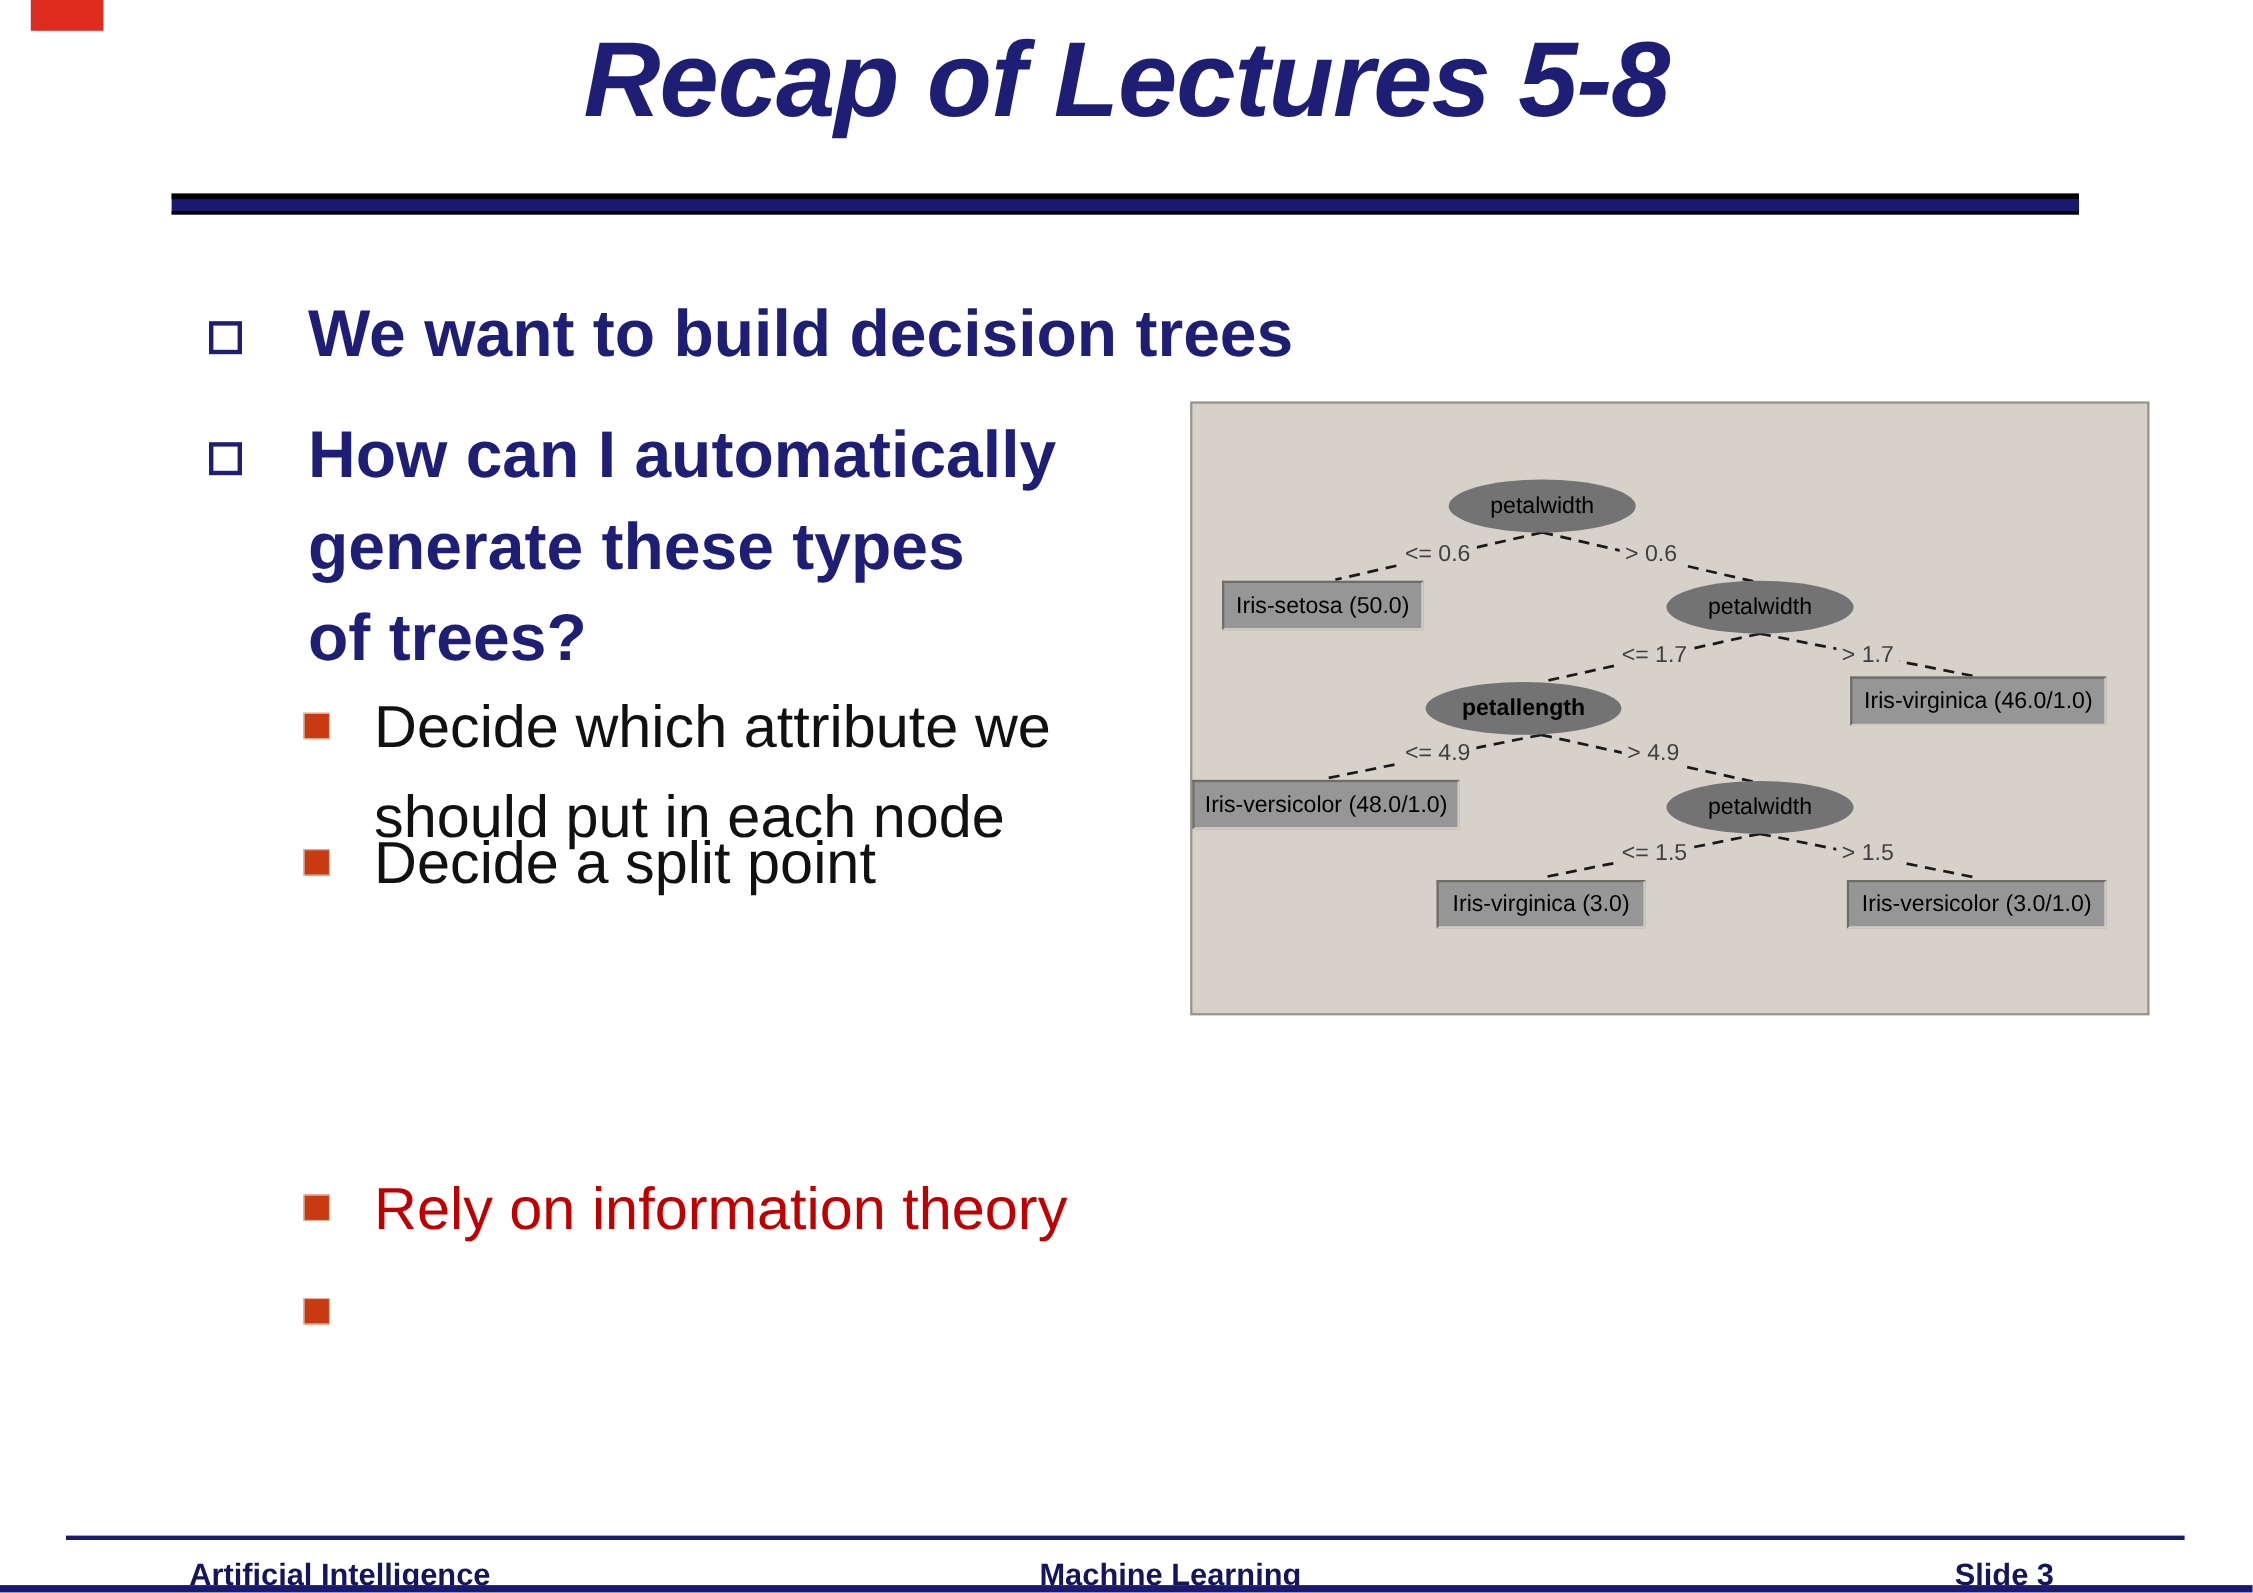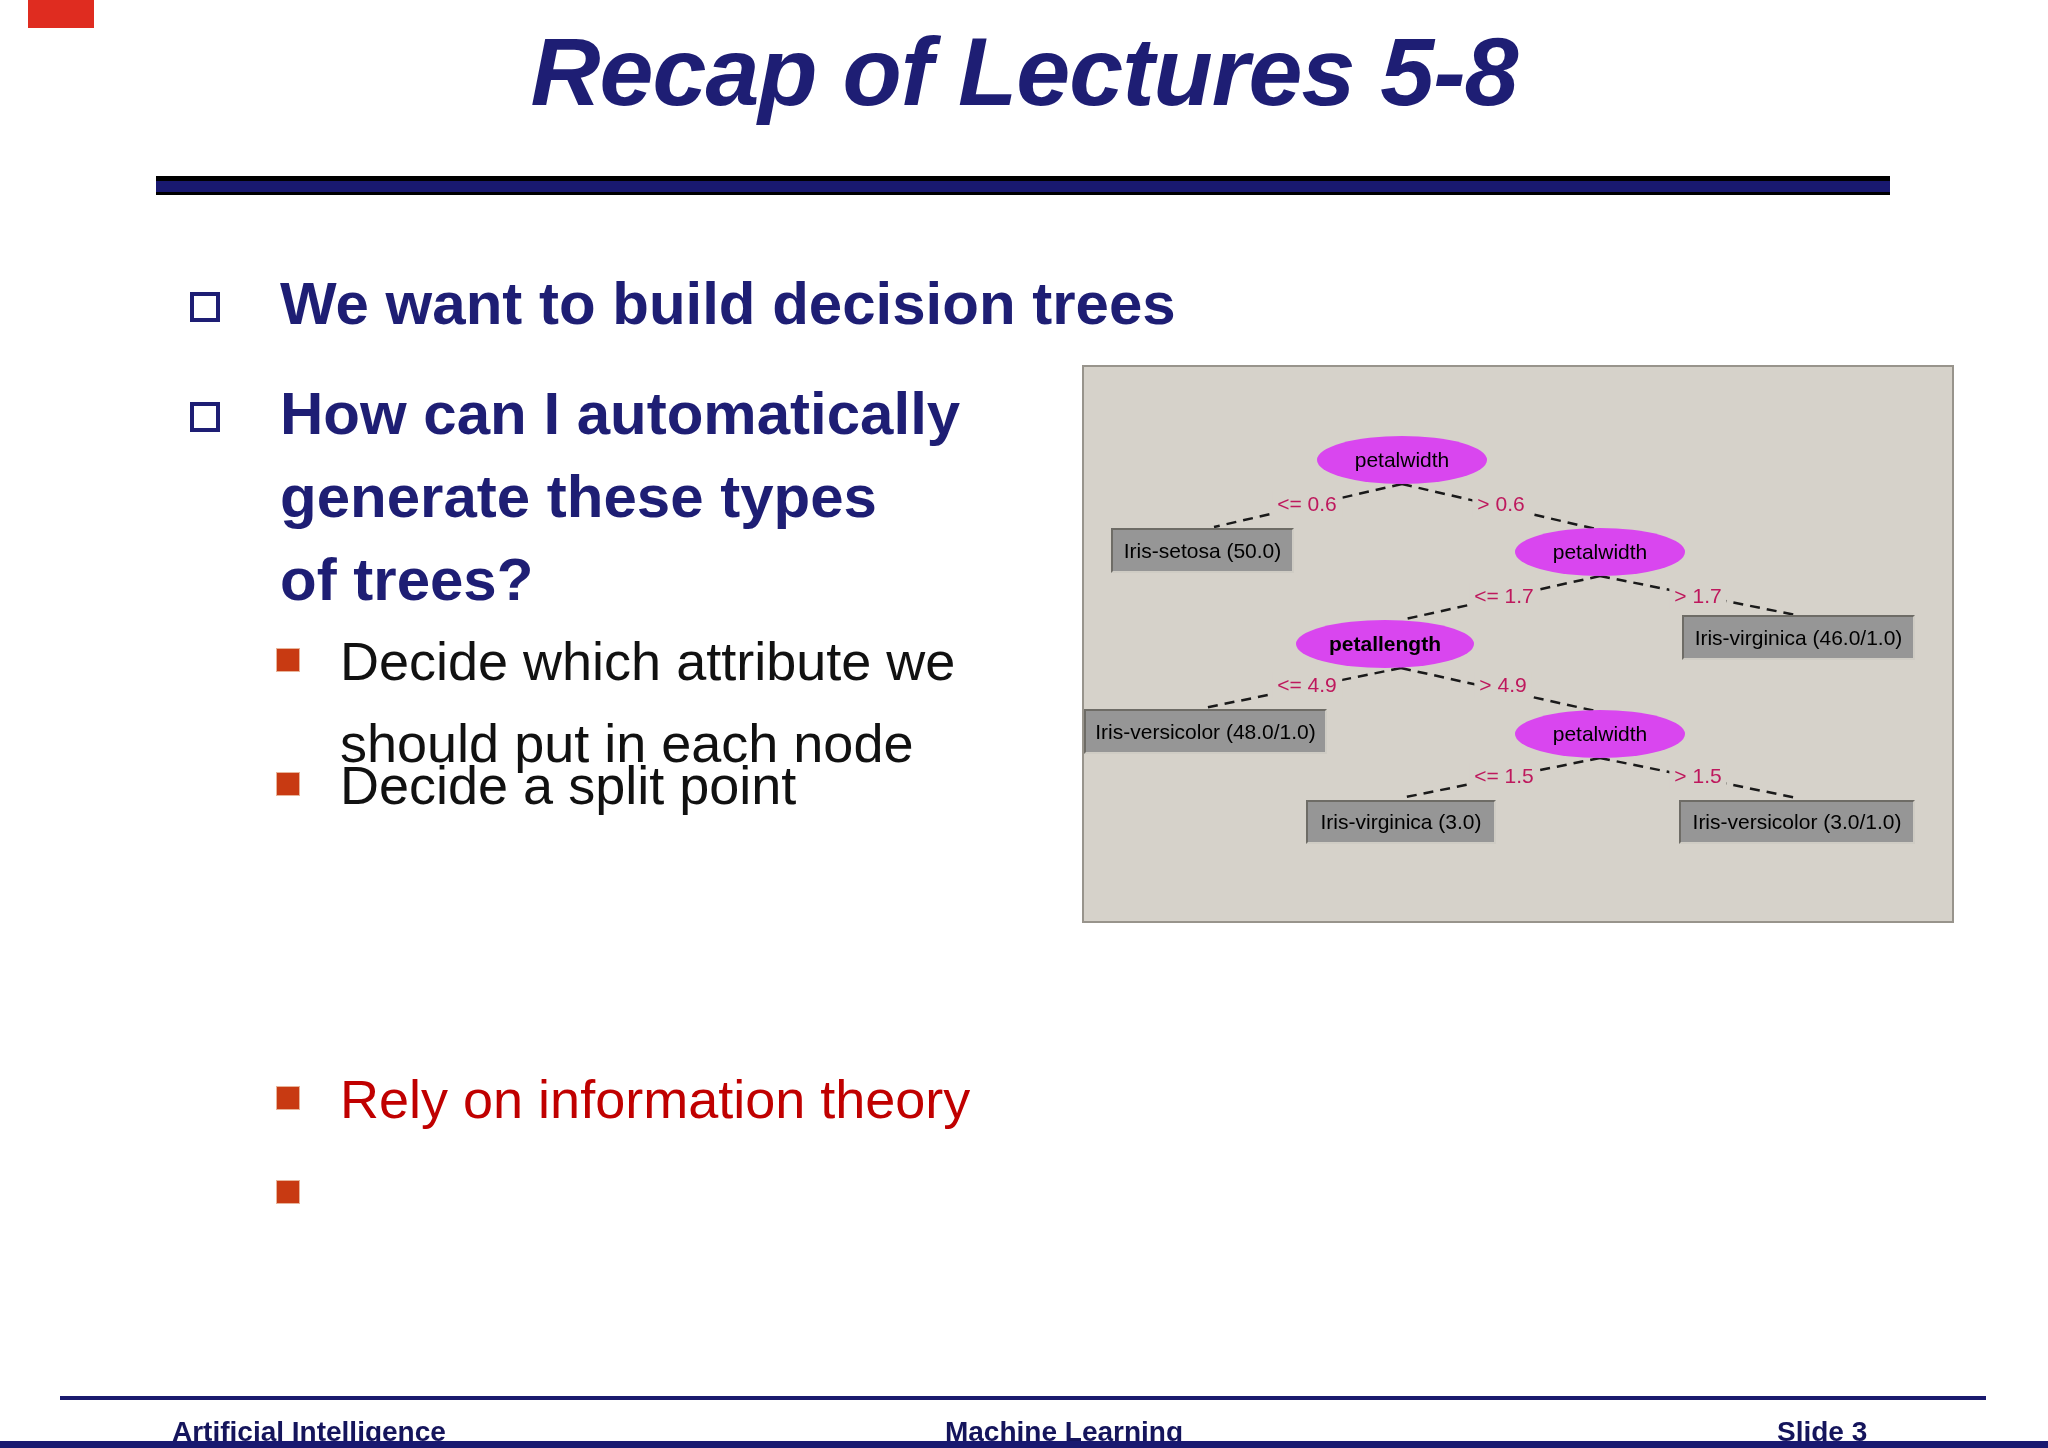--- a/index.html
+++ b/index.html
@@ -44,7 +44,7 @@
   #tree-lines{position:absolute;left:0;top:0;width:872px;height:558px;}
   .tnode{
     position:absolute;display:flex;align-items:center;justify-content:center;
-    background:#d946ef;border-radius:50%;
+    background:#737373;border-radius:50%;
     font-size:21px;color:#000000;white-space:nowrap;
   }
   .tleaf{

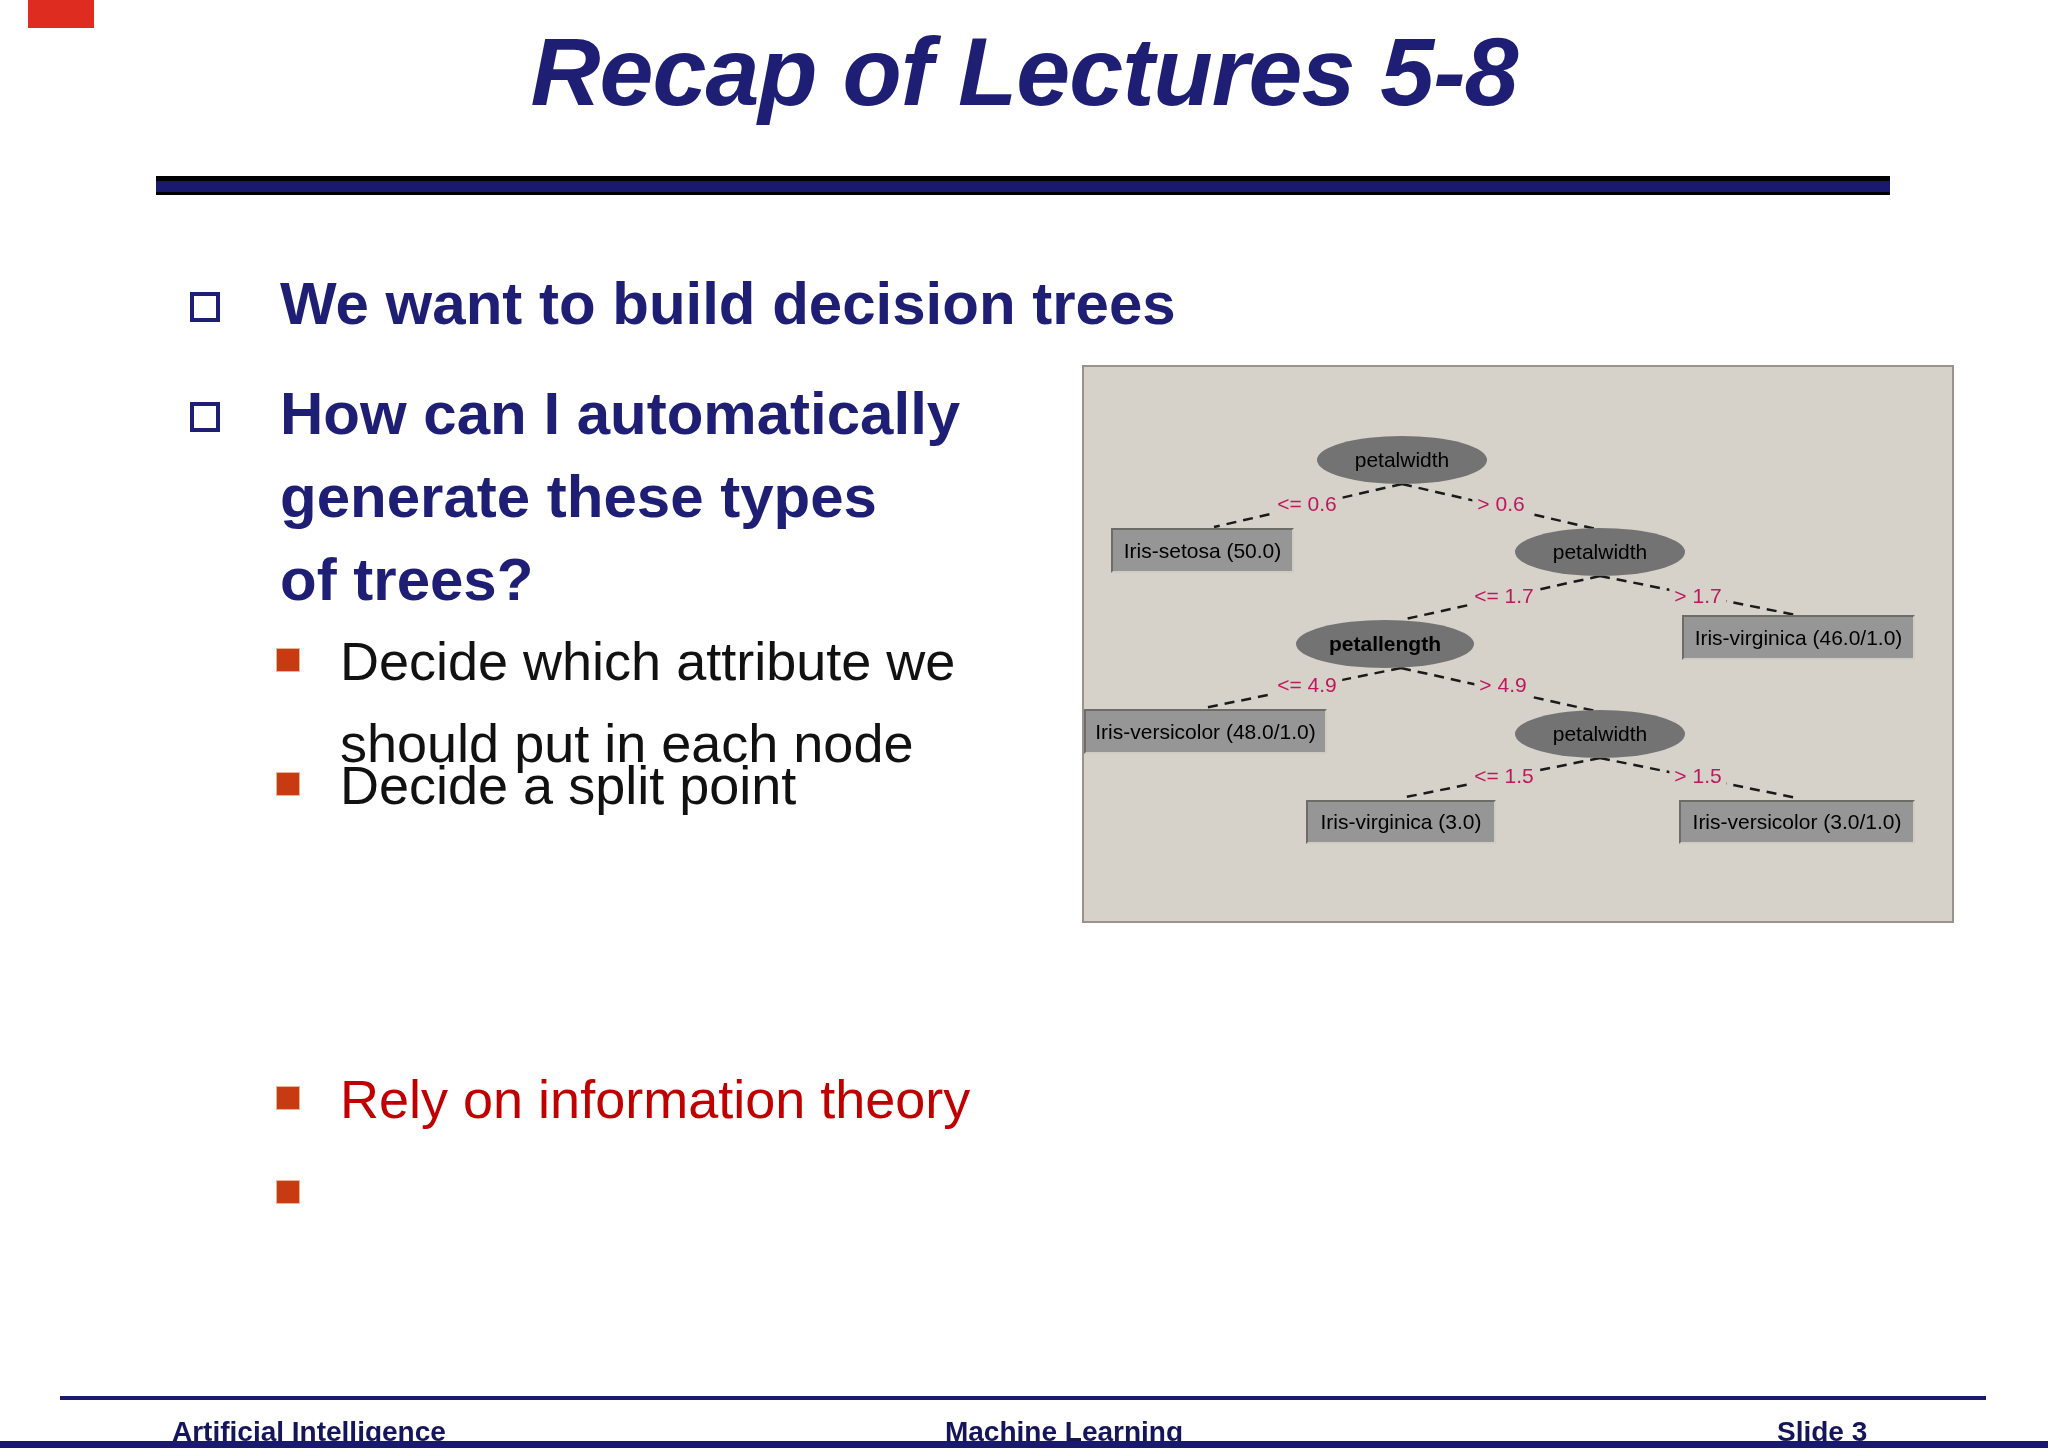--- a/index.html
+++ b/index.html
@@ -57,7 +57,7 @@
   .tedge{
     position:absolute;transform:translate(-50%,-50%);
     background:#d6d2ca;padding:1px 5px;
-    font-size:21px;color:#be185d;white-space:nowrap;
+    font-size:21px;color:#404040;white-space:nowrap;
   }
 
   

